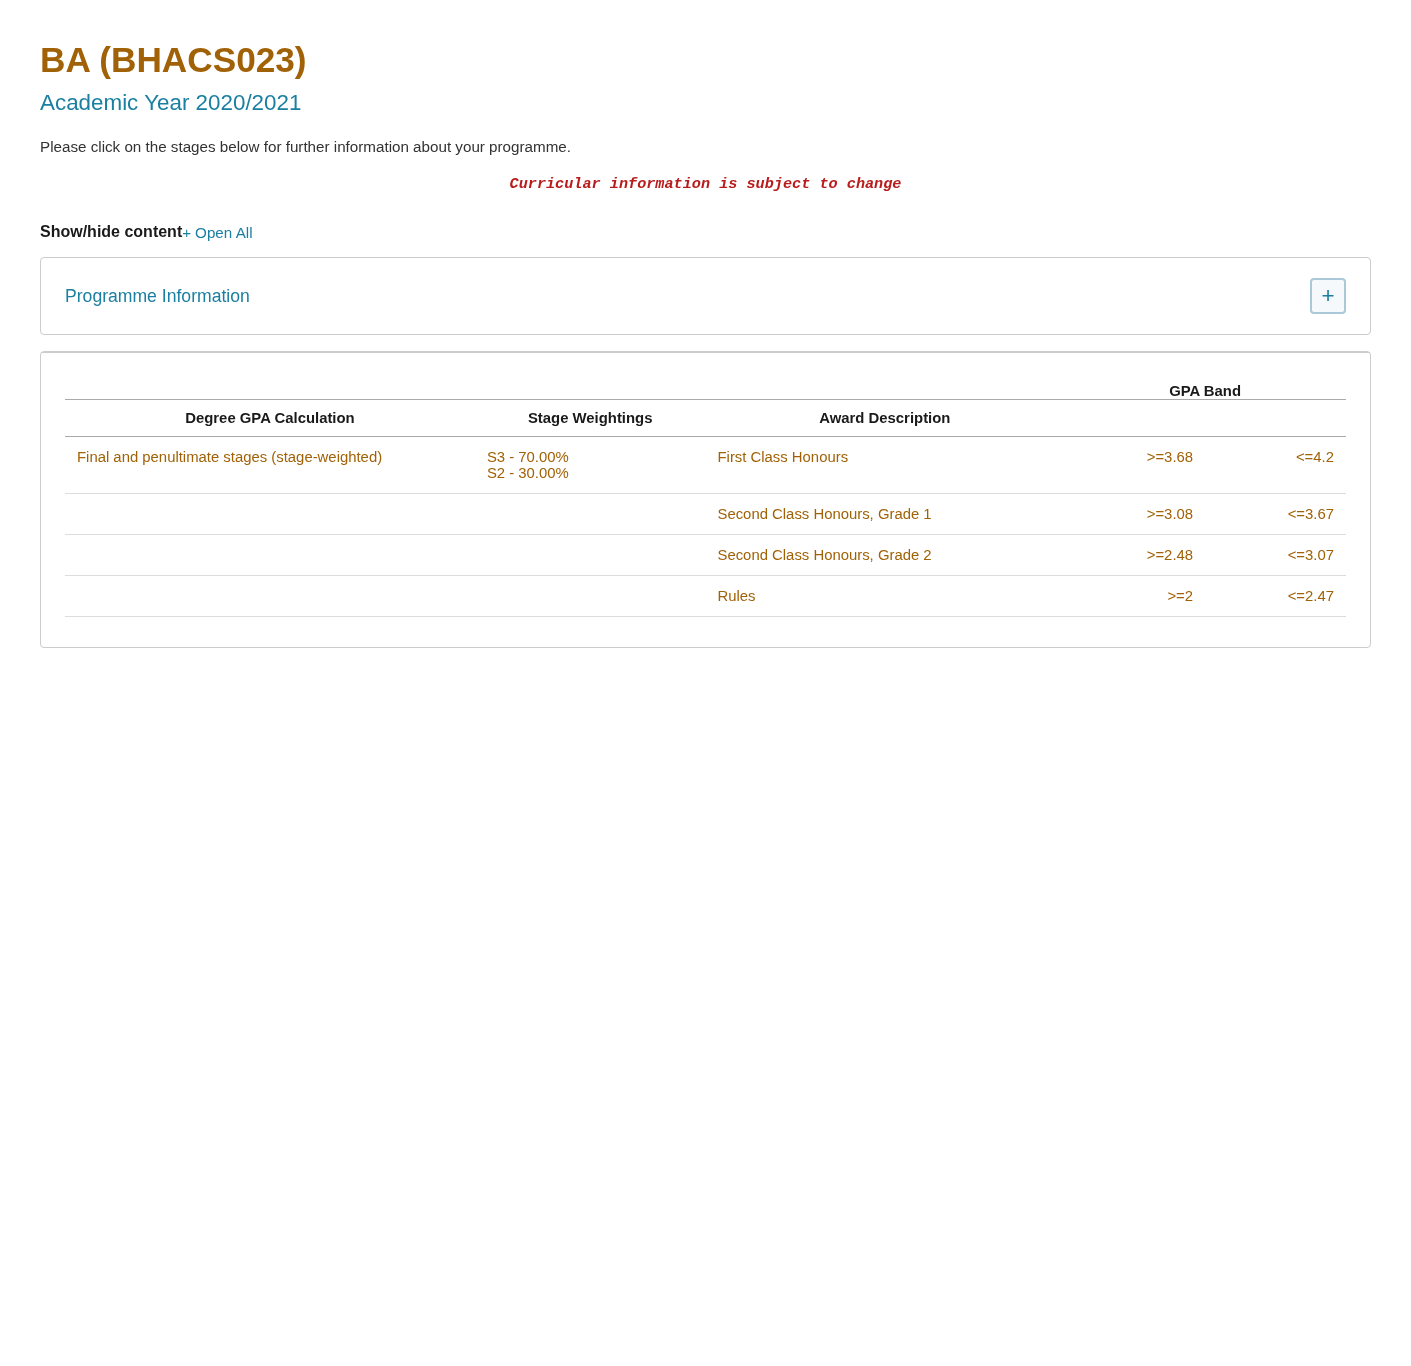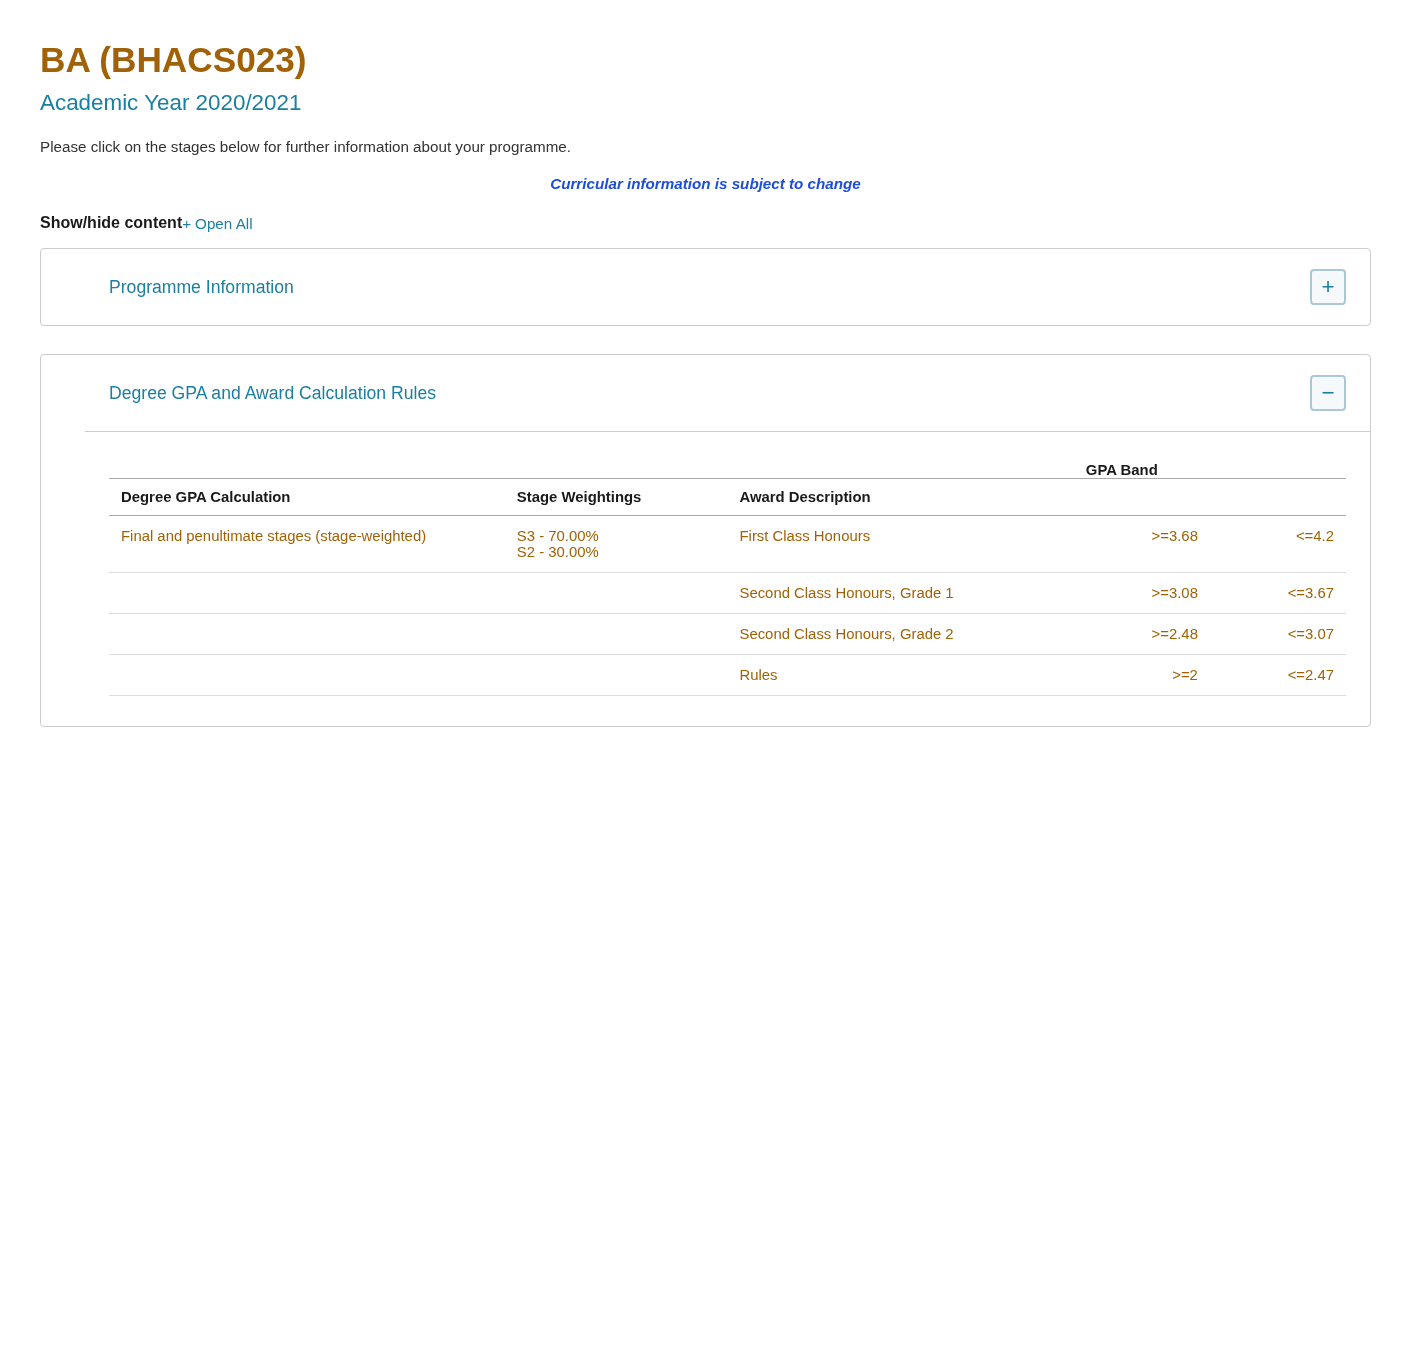--- a/index.html
+++ b/index.html
@@ -41,8 +41,9 @@
       font-style: italic;
       font-weight: bold;
       font-size: 0.95rem;
-      color: #1d4ed8;
-      margin-bottom: 22px;
+      color: #b91c1c;
+      margin-bottom: 30px;
+      font-family: Liberation Mono, monospace;
     }
 
     .show-hide-bar {

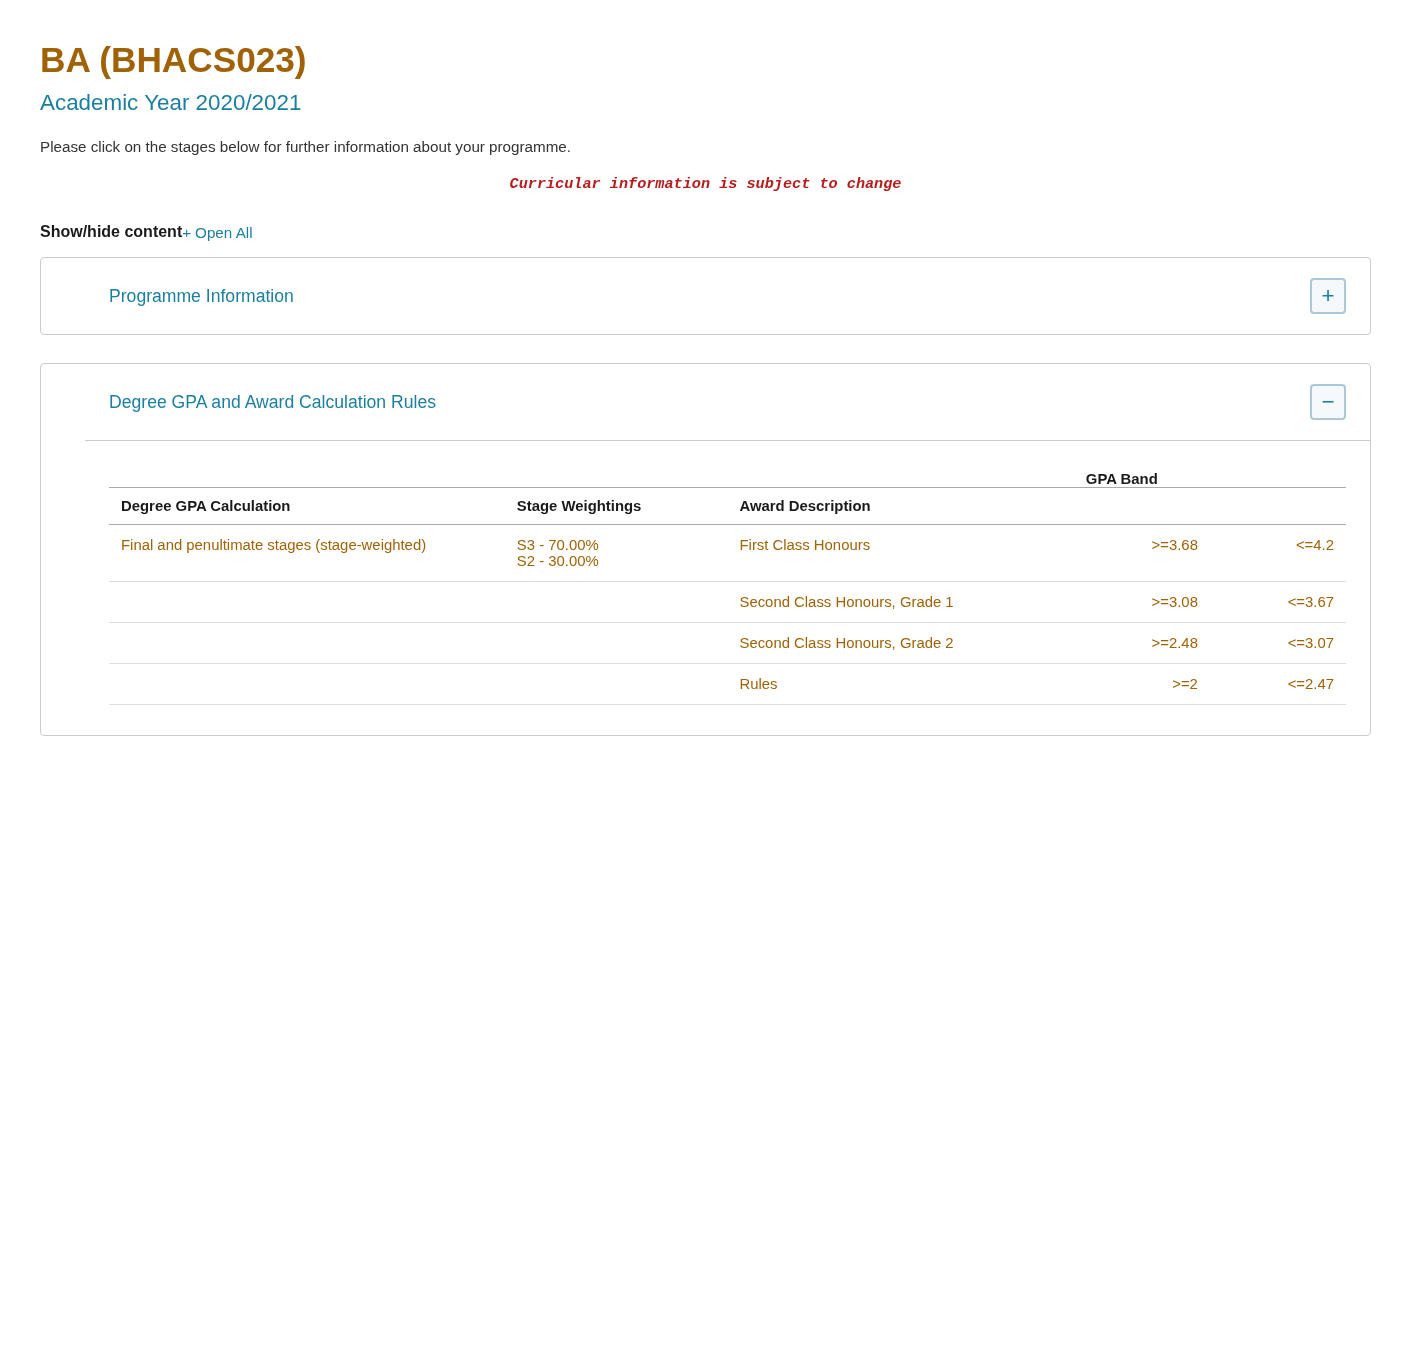--- a/index.html
+++ b/index.html
@@ -74,8 +74,7 @@
     .accordion {
       border: 1px solid #ccc;
       border-radius: 4px;
-      margin-bottom: 28px;
-      padding-left: 44px;
+      margin-bottom: 16px;
     }
 
     .accordion-header {

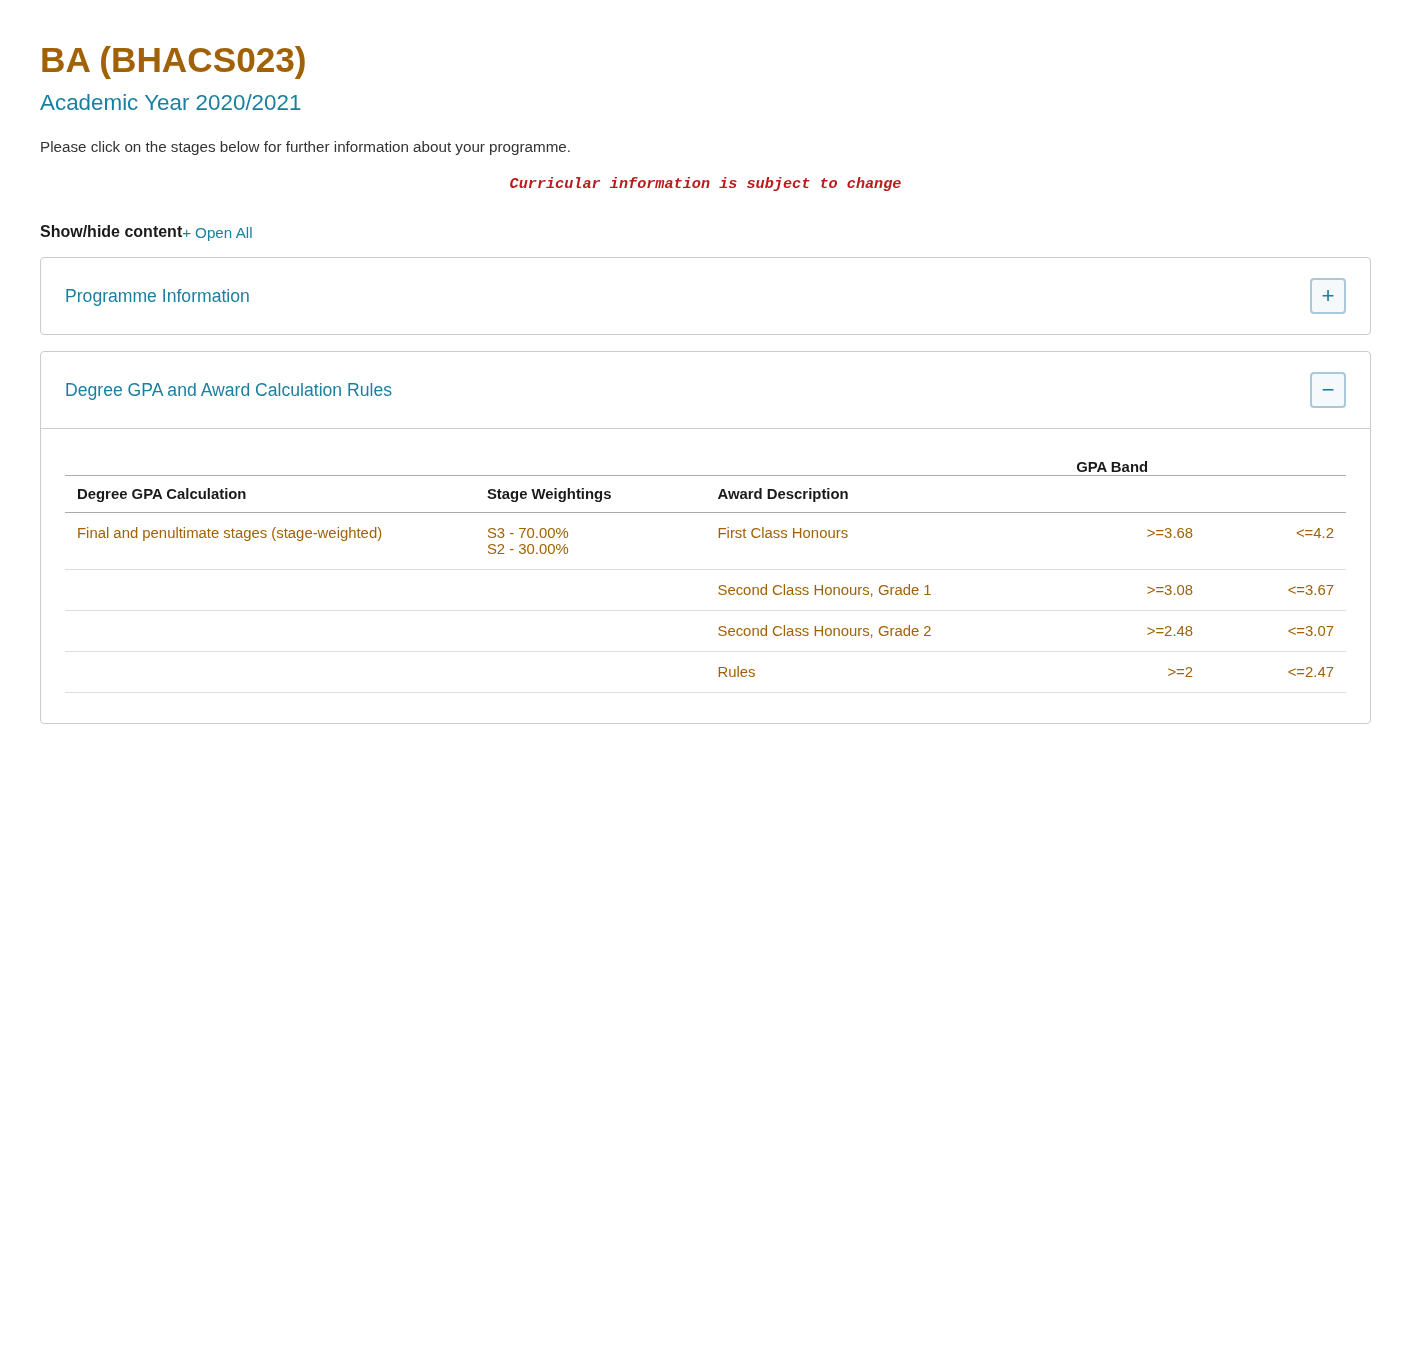--- a/index.html
+++ b/index.html
@@ -200,10 +200,6 @@
 </div>
 
 <div class="accordion">
-  <div class="accordion-header">
-    <span class="accordion-title">Degree GPA and Award Calculation Rules</span>
-    <div class="accordion-btn">−</div>
-  </div>
   <div class="accordion-body">
     <table class="gpa-table">
       <thead>

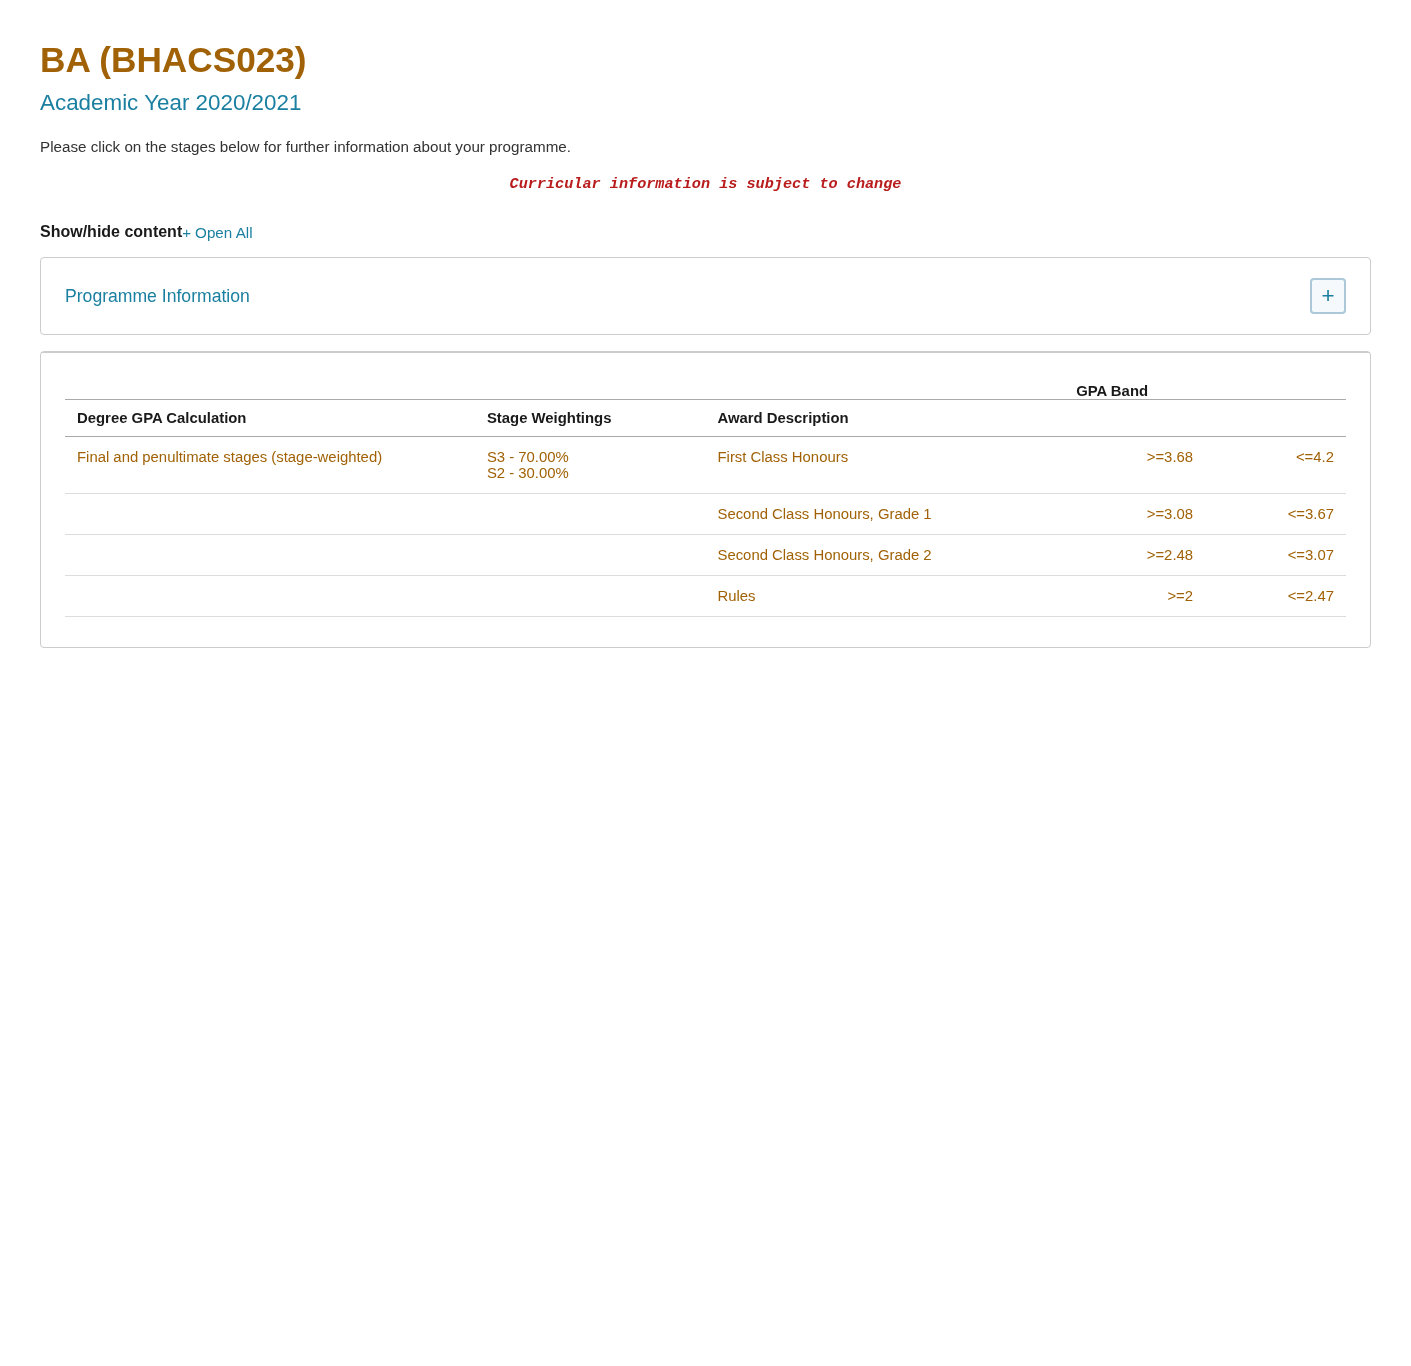--- a/index.html
+++ b/index.html
@@ -118,7 +118,7 @@
     }
 
     .gpa-table th {
-      text-align: left;
+      text-align: center;
       font-weight: bold;
       padding: 10px 12px;
       border-bottom: 1px solid #aaa;

